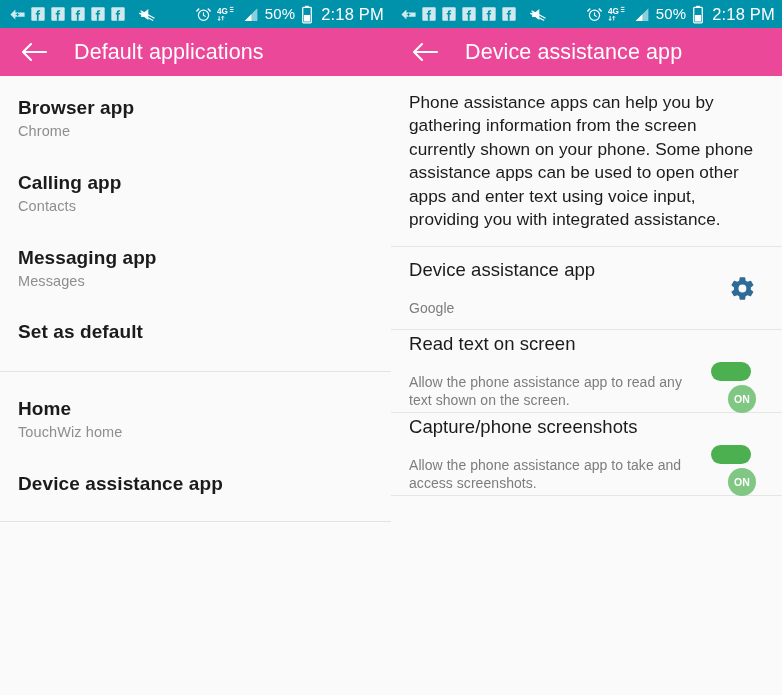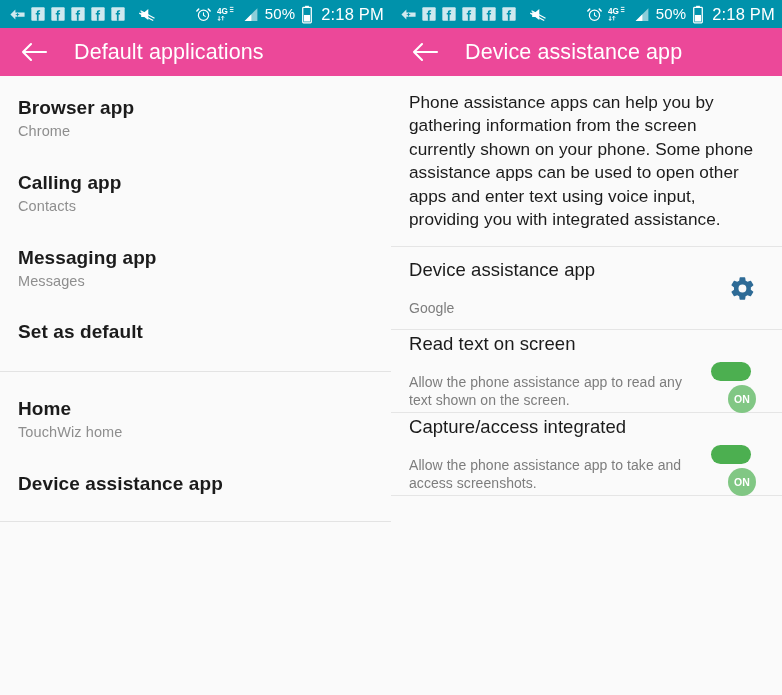--- a/index.html
+++ b/index.html
@@ -479,7 +479,7 @@
 
       <div class="r-row">
         <div class="r-row-text">
-          <div class="r-title">Capture/access integrated</div>
+          <div class="r-title">Capture/phone screenshots</div>
           <div class="r-sub">Allow the phone assistance app to take and access screenshots.</div>
         </div>
         <div class="toggle">

